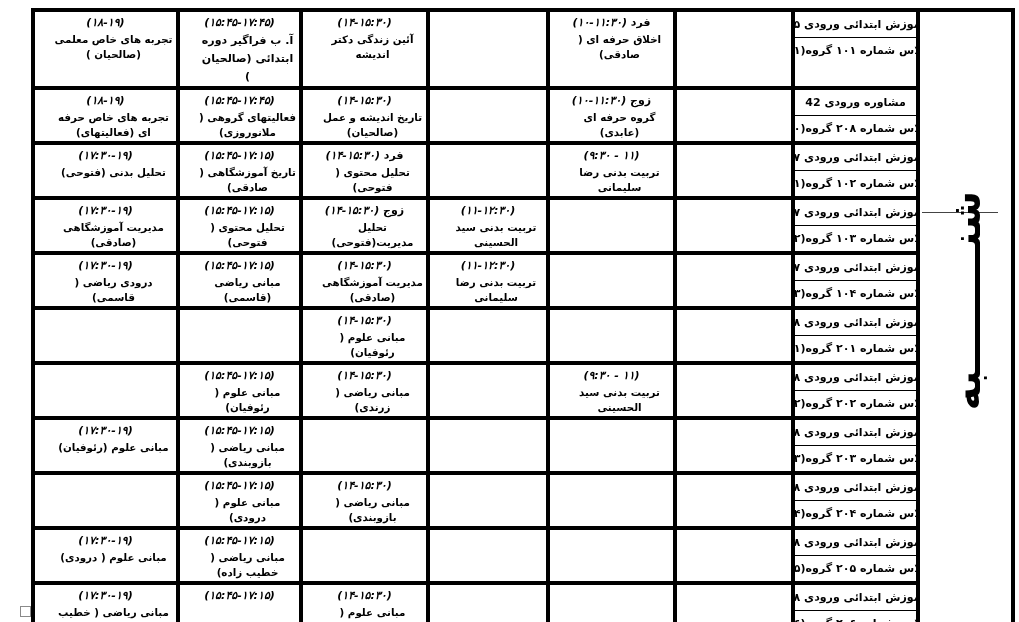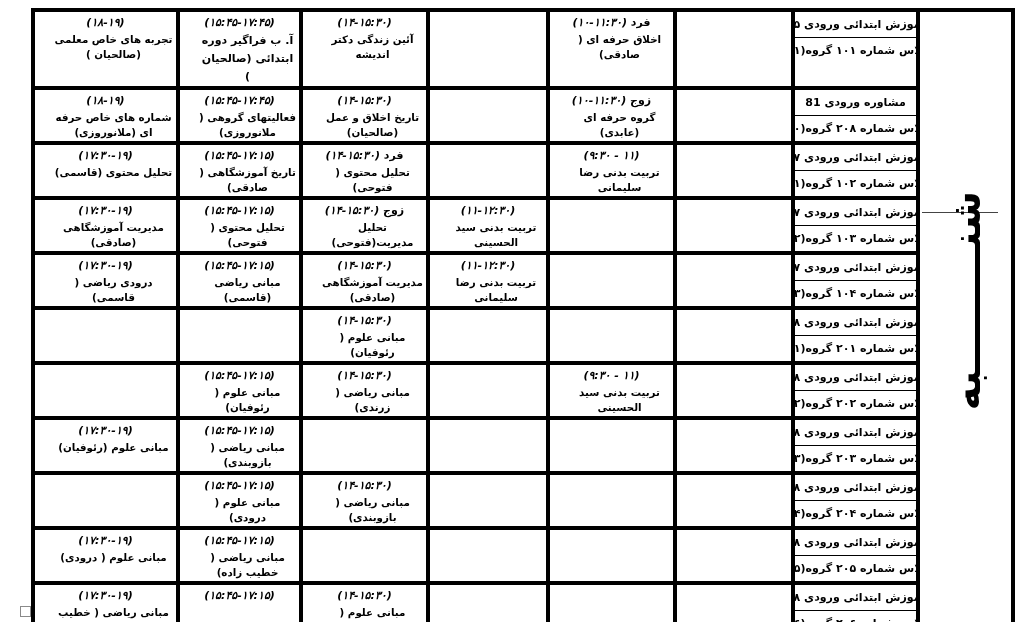--- a/index.html
+++ b/index.html
@@ -84,7 +84,7 @@
       </tr>
       <tr style="height: 55px;">
         <td class="class-cell">
-          <div class="class-line class-top">مشاوره ورودی 81</div>
+          <div class="class-line class-top">مشاوره ورودی 42</div>
           <div class="class-line">کلاس شماره ۲۰۸ گروه(۵۰)</div>
         </td>
         <td class="empty-cell"></td>

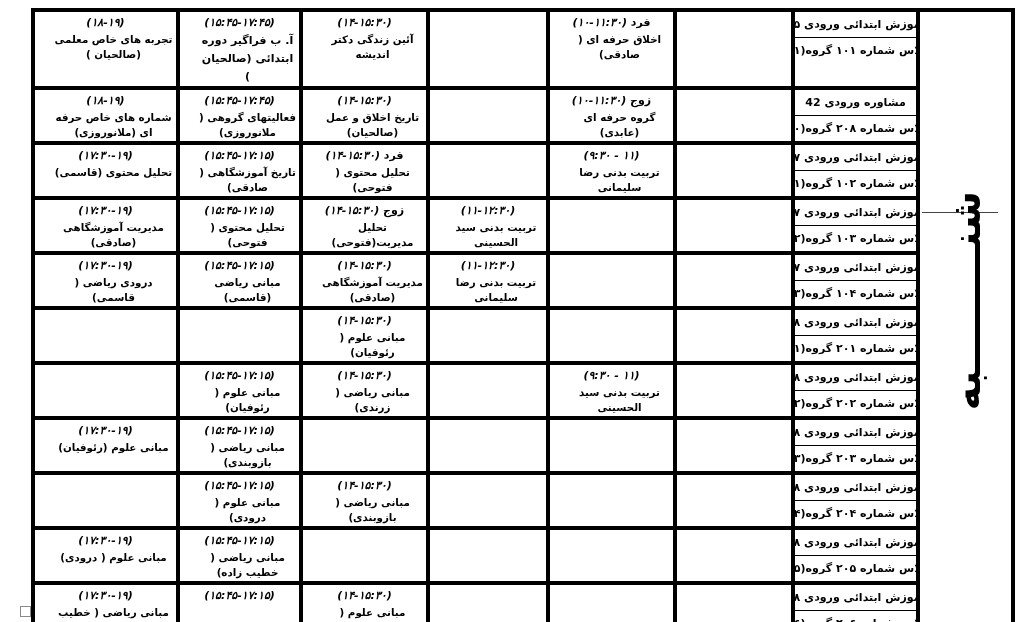--- a/index.html
+++ b/index.html
@@ -103,7 +103,7 @@
         </td>
         <td class="slot-cell">
           <div class="l1"><span class="time" dir="ltr">(۱۸-۱۹)</span></div>
-          <div class="subject">شماره های خاص حرفه ای (ملانوروزی)</div>
+          <div class="subject">تجربه های خاص حرفه ای (فعالیتهای)</div>
         </td>
       </tr>
       <tr style="height: 51px;">

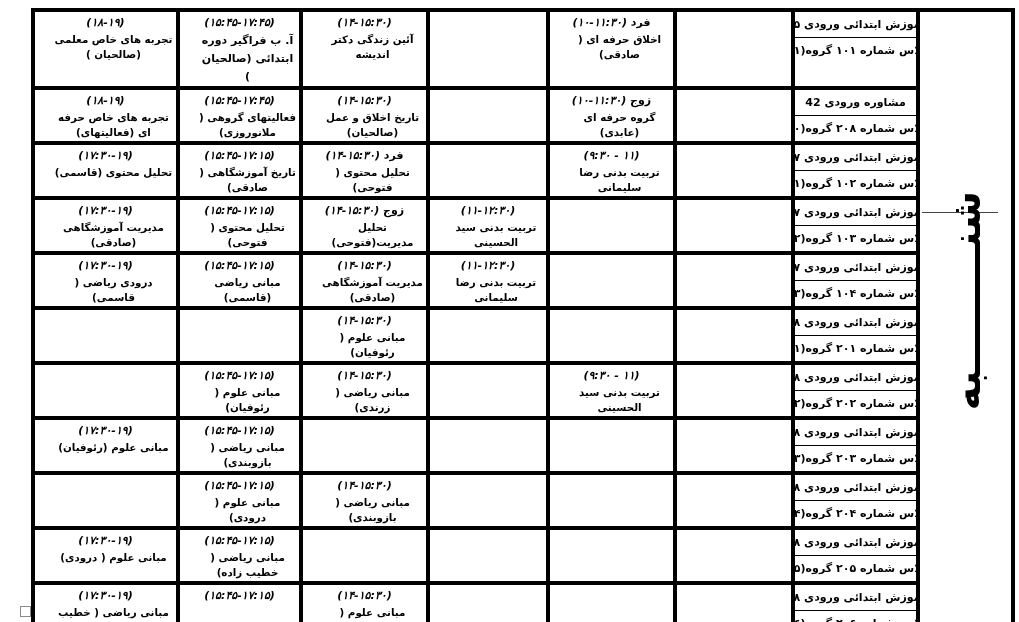--- a/index.html
+++ b/index.html
@@ -95,7 +95,7 @@
         <td class="empty-cell"></td>
         <td class="slot-cell">
           <div class="l1"><span class="time" dir="ltr">(۱۴-۱۵:۳۰)</span></div>
-          <div class="subject">تاریخ اخلاق و عمل (صالحیان)</div>
+          <div class="subject">تاریخ اندیشه و عمل (صالحیان)</div>
         </td>
         <td class="slot-cell">
           <div class="l1"><span class="time" dir="ltr">(۱۵:۴۵-۱۷:۴۵)</span></div>

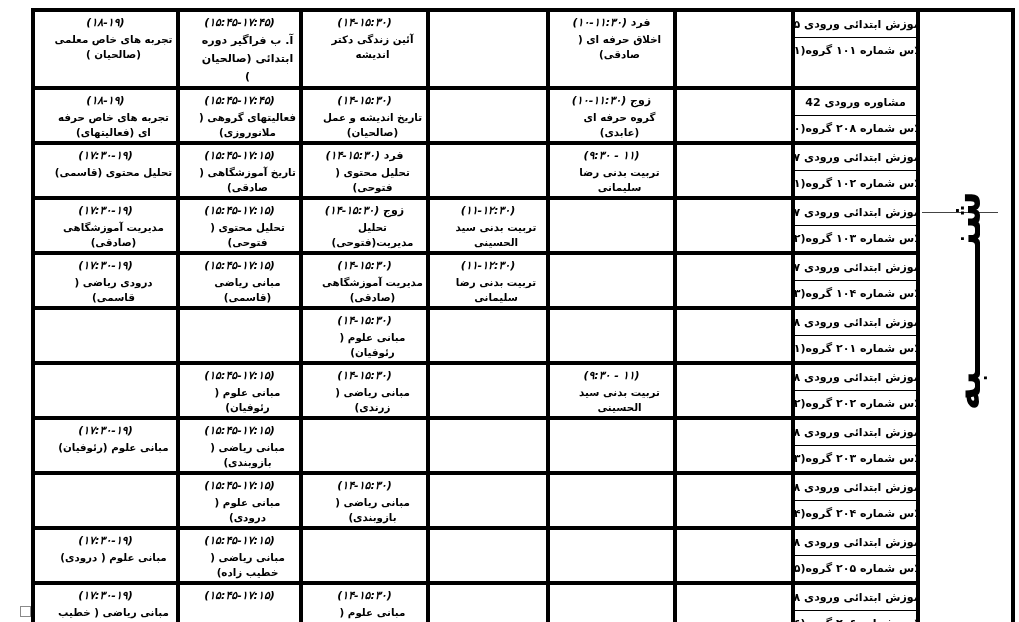--- a/index.html
+++ b/index.html
@@ -127,7 +127,7 @@
         </td>
         <td class="slot-cell">
           <div class="l1"><span class="time" dir="ltr">(۱۷:۳۰-۱۹)</span></div>
-          <div class="subject">تحلیل محتوی (قاسمی)</div>
+          <div class="subject">تحلیل بدنی (فتوحی)</div>
         </td>
       </tr>
       <tr style="height: 50px;">

